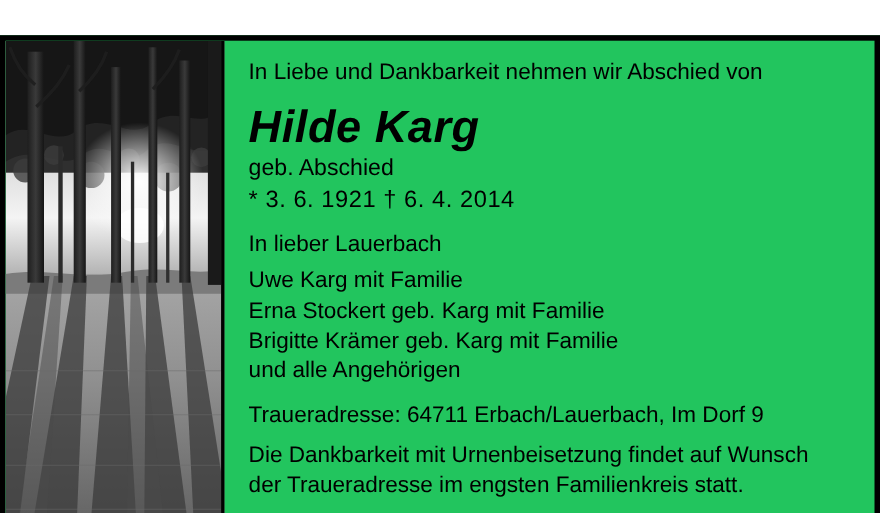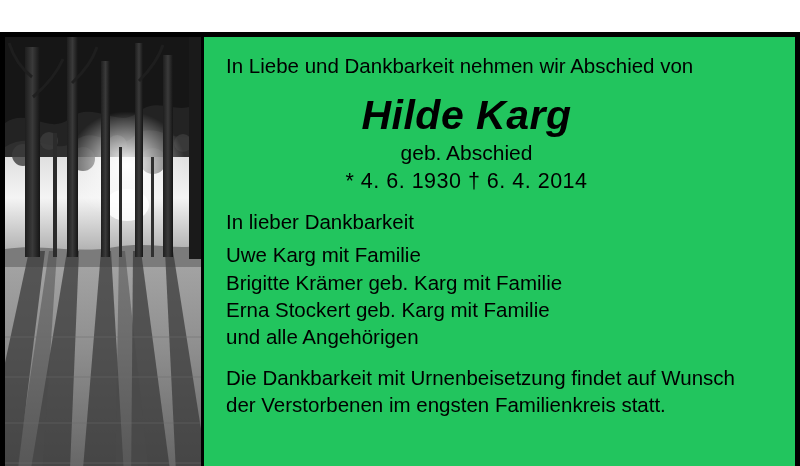--- a/index.html
+++ b/index.html
@@ -52,7 +52,7 @@
     white-space: nowrap;
   }
   .name-block {
-    text-align: center;
+    text-align: left;
     padding-right: 70px;
   }
   .deceased-name {

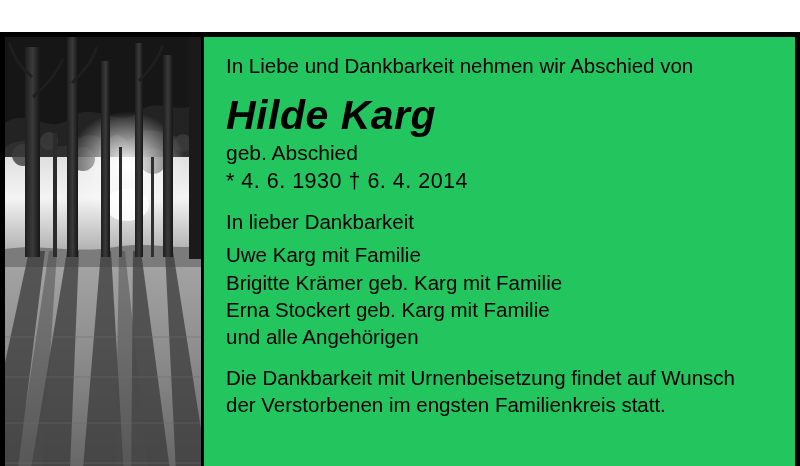--- a/index.html
+++ b/index.html
@@ -205,7 +205,7 @@
     <div class="name-block">
       <div class="deceased-name">Hilde Karg</div>
       <div class="maiden-name">geb. Abschied</div>
-      <div class="dates">* 4. 6. 1930    † 6. 4. 2014</div>
+      <div class="dates">* 3. 6. 1921    † 6. 4. 2014</div>
     </div>
 
     <div class="memory-line">In lieber Dankbarkeit</div>

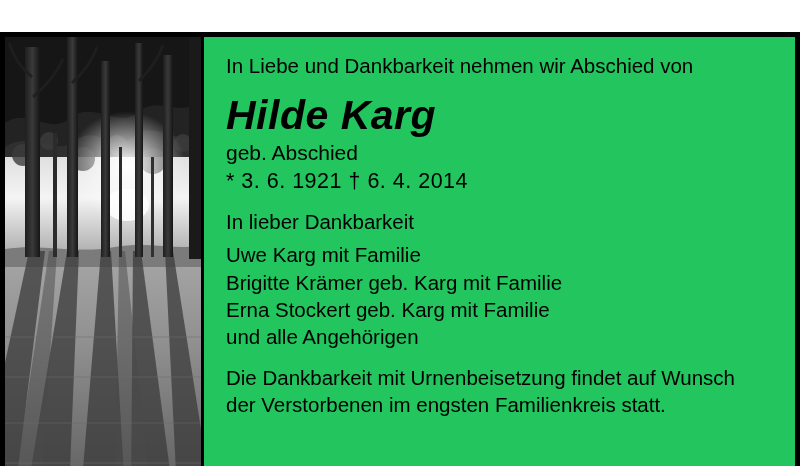--- a/index.html
+++ b/index.html
@@ -208,7 +208,7 @@
       <div class="dates">* 3. 6. 1921    † 6. 4. 2014</div>
     </div>
 
-    <div class="memory-line">In lieber Dankbarkeit</div>
+    <div class="memory-line">In lieber Lauerbach</div>
 
     <ul class="family-list">
       <li>

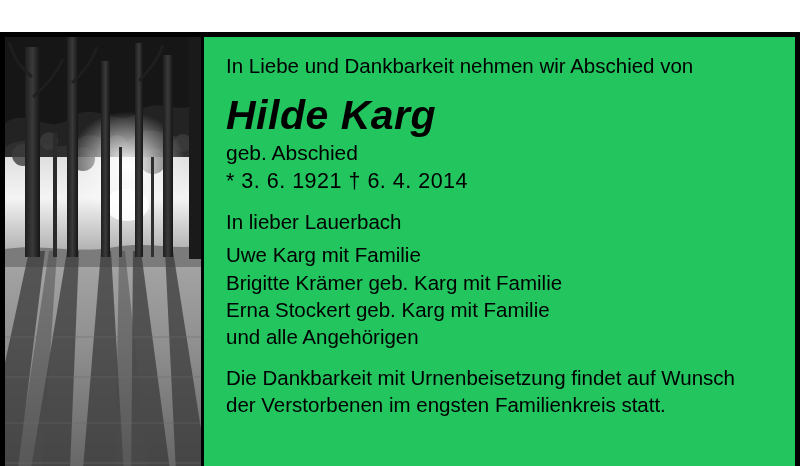--- a/index.html
+++ b/index.html
@@ -215,10 +215,10 @@
         <span class="b">Uwe Karg mit Familie</span><span class="n"></span><span class="b"></span>
       </li>
       <li>
+        <span class="b">Erna Stockert</span><span class="n"> geb. Karg </span><span class="b">mit Familie</span>
+      </li>
+      <li>
         <span class="b">Brigitte Krämer</span><span class="n"> geb. Karg </span><span class="b">mit Familie</span>
-      </li>
-      <li>
-        <span class="b">Erna Stockert</span><span class="n"> geb. Karg </span><span class="b">mit Familie</span>
       </li>
       <li>
         <span class="b">und alle Angehörigen</span><span class="n"></span><span class="b"></span>

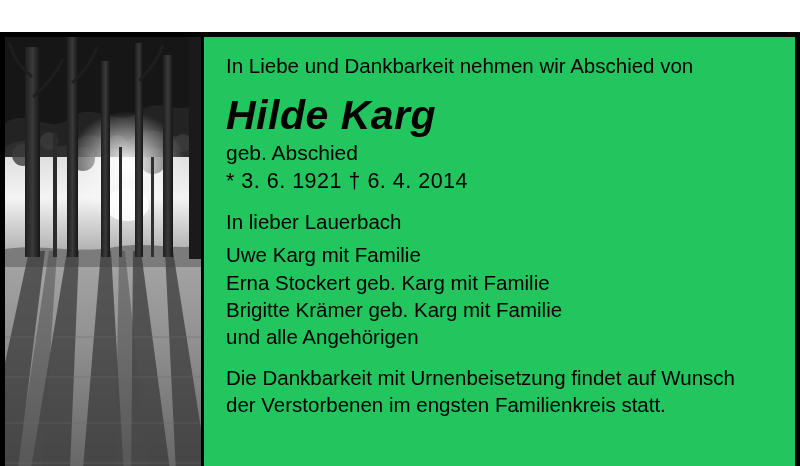--- a/index.html
+++ b/index.html
@@ -226,6 +226,7 @@
     </ul>
 
     <div class="closing">
+      <p class="address">Traueradresse: 64711 Erbach/Lauerbach, Im Dorf 9</p>
       <p>Die Dankbarkeit mit Urnenbeisetzung findet auf Wunsch</p>
       <p>der Verstorbenen im engsten Familienkreis statt.</p>
     </div>

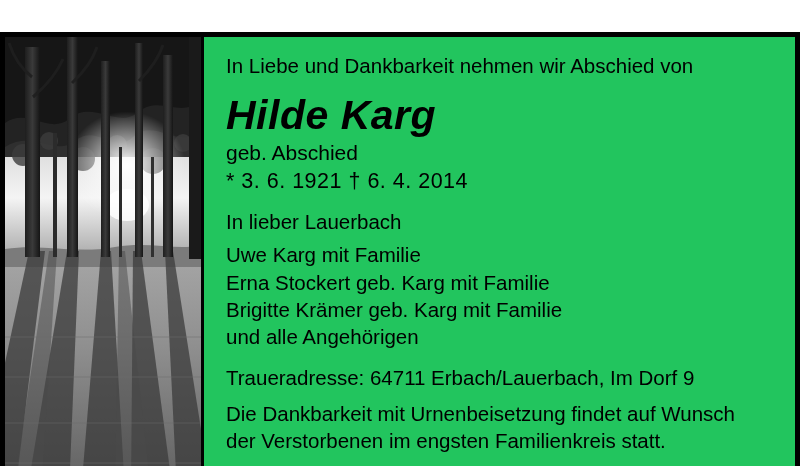--- a/index.html
+++ b/index.html
@@ -228,7 +228,7 @@
     <div class="closing">
       <p class="address">Traueradresse: 64711 Erbach/Lauerbach, Im Dorf 9</p>
       <p>Die Dankbarkeit mit Urnenbeisetzung findet auf Wunsch</p>
-      <p>der Verstorbenen im engsten Familienkreis statt.</p>
+      <p>der Traueradresse im engsten Familienkreis statt.</p>
     </div>
 
   </div>

